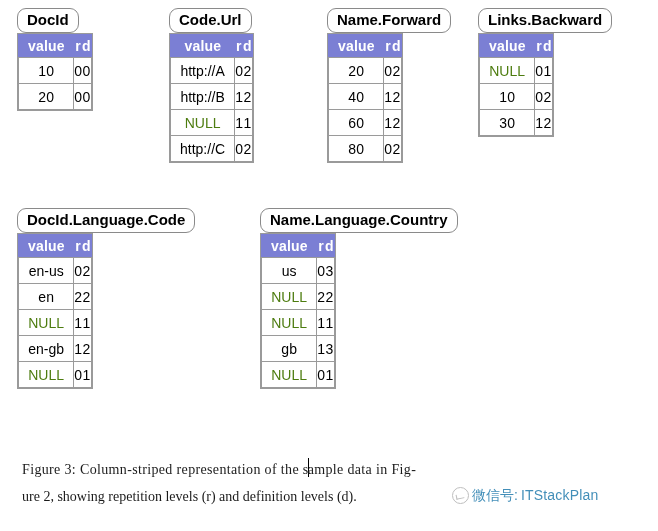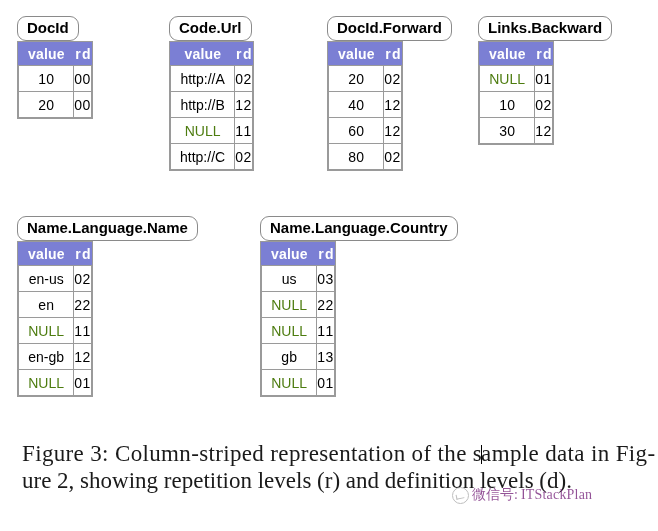--- a/index.html
+++ b/index.html
@@ -19,7 +19,7 @@
   
   #figure {
     position: absolute;
-    left: 0; top: 8px;
+    left: 0; top: 0;
     width: 562px;
     height: 440px;
   }

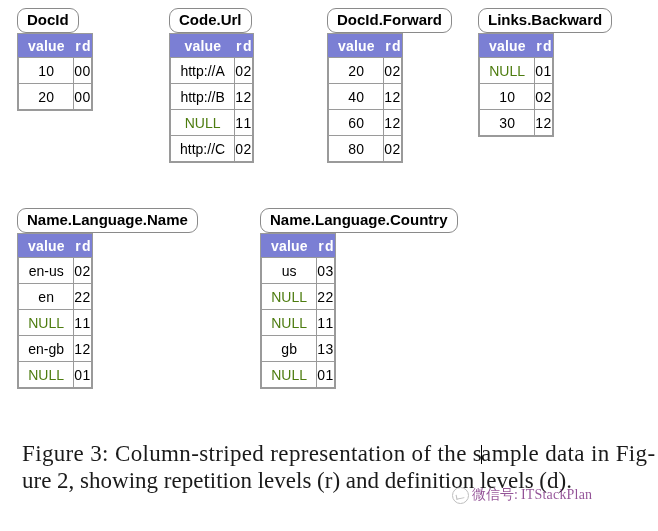--- a/index.html
+++ b/index.html
@@ -225,7 +225,7 @@
       </div>
     </div>
     <div class="col-table" style="left: 327px; top: 8px;">
-      <div class="table-title">DocId.Forward</div>
+      <div class="table-title">Name.Forward</div>
       <div class="grid">
         <table>
           <thead>

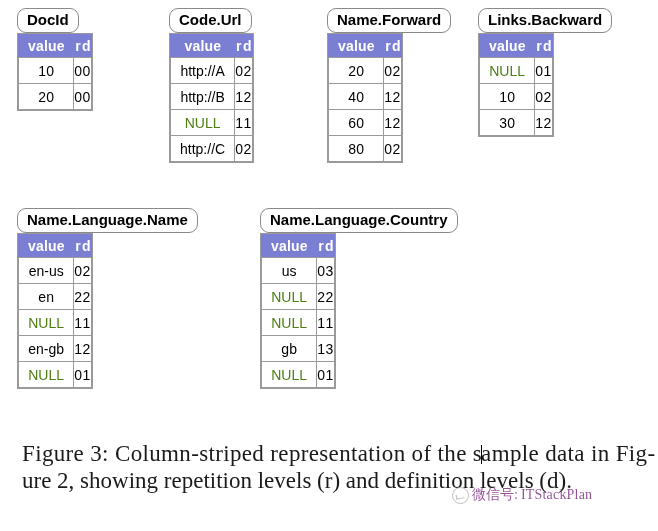--- a/index.html
+++ b/index.html
@@ -292,7 +292,7 @@
       </div>
     </div>
     <div class="col-table" style="left: 17px; top: 208px;">
-      <div class="table-title">Name.Language.Name</div>
+      <div class="table-title">DocId.Language.Code</div>
       <div class="grid">
         <table>
           <thead>

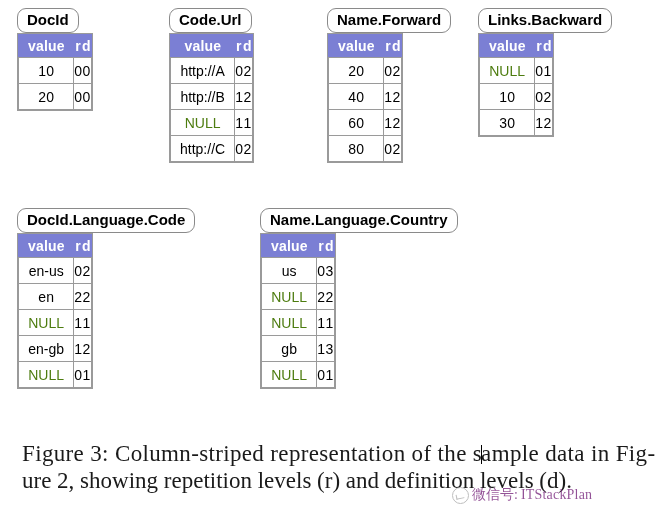--- a/index.html
+++ b/index.html
@@ -101,10 +101,10 @@
   #caption {
     position: absolute;
     left: 22px;
-    top: 440px;
+    top: 456px;
     width: 618px;
     font-family: "Liberation Serif", serif;
-    font-size: 23px;
+    font-size: 14px;
     line-height: 27px;
     color: #1a1a1a;
     text-align: justify;

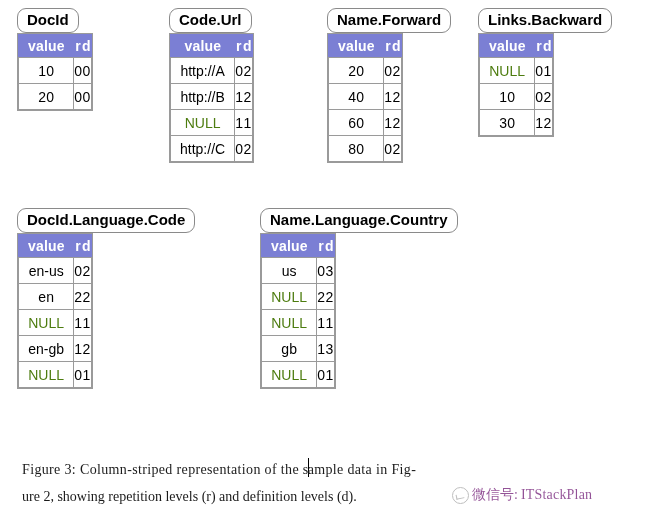--- a/index.html
+++ b/index.html
@@ -127,10 +127,10 @@
     position: absolute;
     left: 452px;
     top: 486px;
-    font-family: Liberation Serif, serif;
+    font-family: Liberation Sans, sans-serif;
     font-size: 15px;
     line-height: 18px;
-    color: #701a75;
+    color: #0369a1;
     opacity: 0.75;
     white-space: nowrap;
     display: flex;

